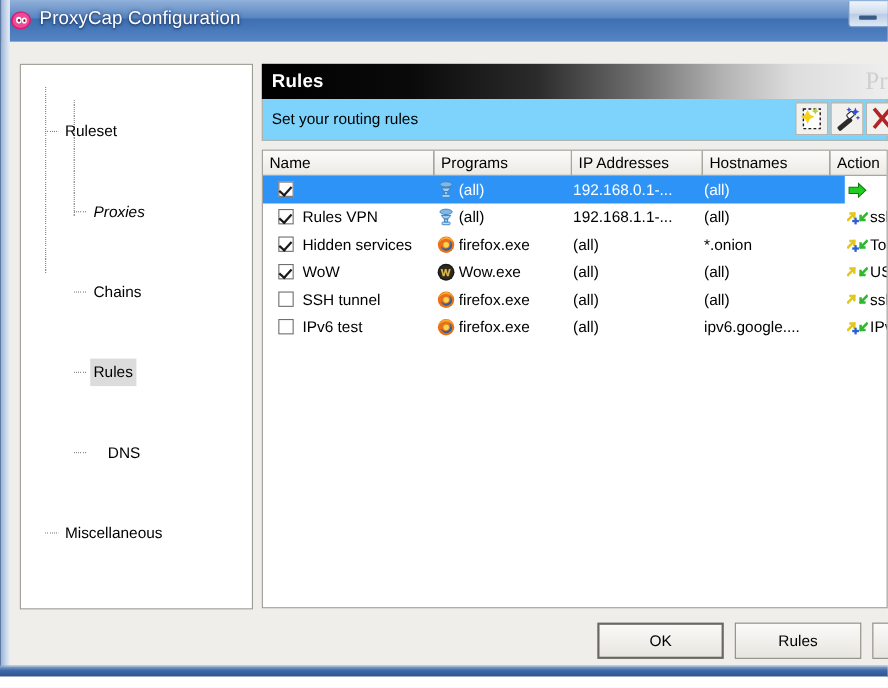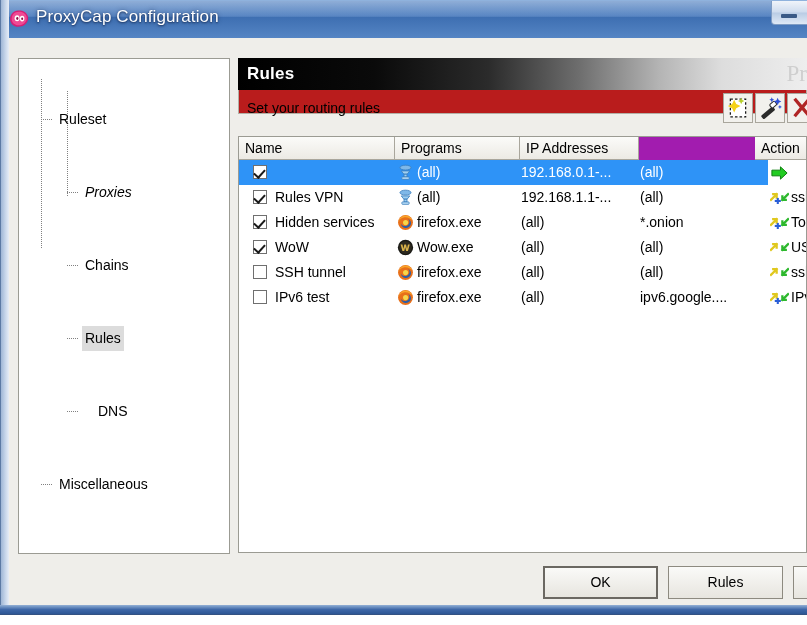--- a/index.html
+++ b/index.html
@@ -190,8 +190,8 @@
   #toolbar {
     position: absolute;
     left: 0; top: 32px;
-    width: 569px; height: 24px;
-    background: #b91c1c;
+    width: 569px; height: 38px;
+    background: #7dd3fc;
     border: 1px solid #b3b0a6;
     border-top: none;
     box-sizing: border-box;

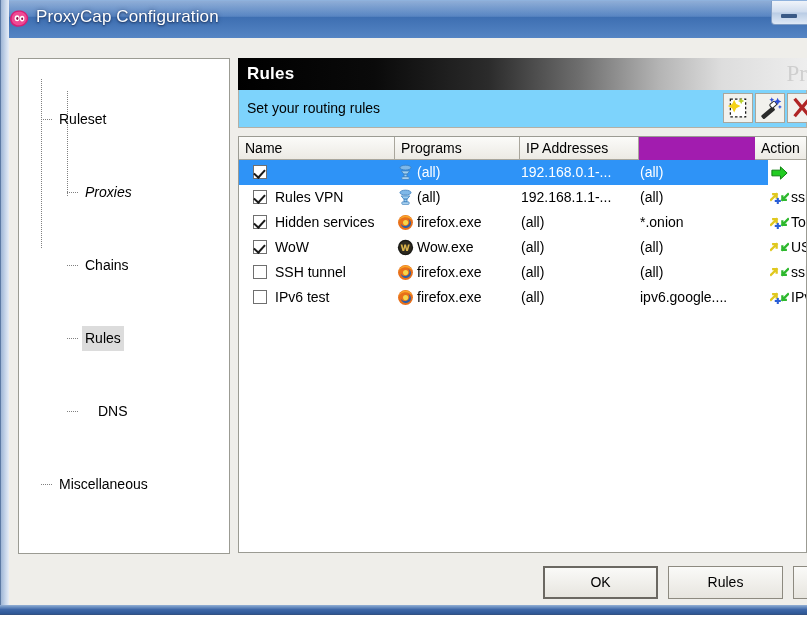--- a/index.html
+++ b/index.html
@@ -229,7 +229,7 @@
     left: 0; top: 0;
     height: 23px;
     width: 100%;
-    background: #a21caf;
+    background: #737373;
   }
   .col-head {
     position: absolute;

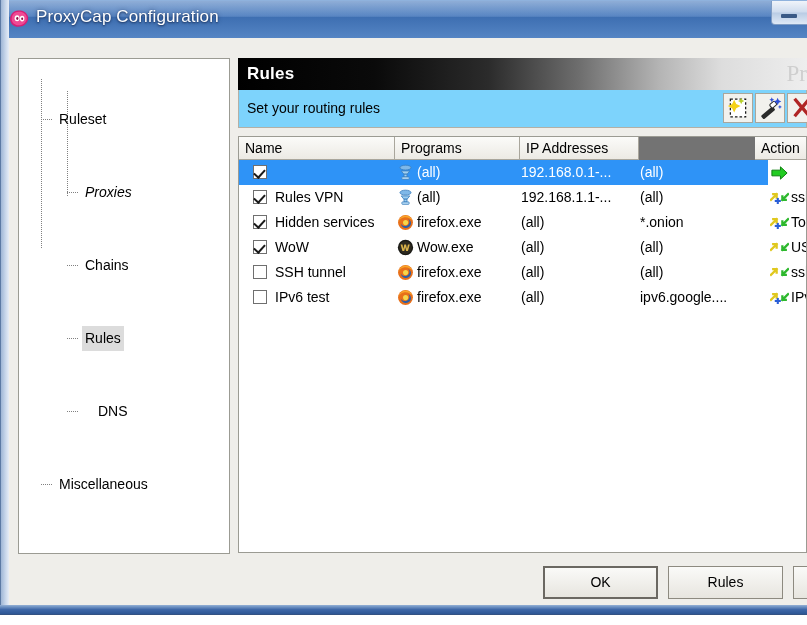--- a/index.html
+++ b/index.html
@@ -440,6 +440,7 @@
         <div class="col-head" style="left:0px;   width:156px;">Name</div>
         <div class="col-head" style="left:156px; width:125px;">Programs</div>
         <div class="col-head" style="left:281px; width:119px;">IP Addresses</div>
+        <div class="col-head" style="left:400px; width:116px;">Hostnames</div>
         <div class="col-head" style="left:516px; width:70px;">Action</div>
       </div>
 

